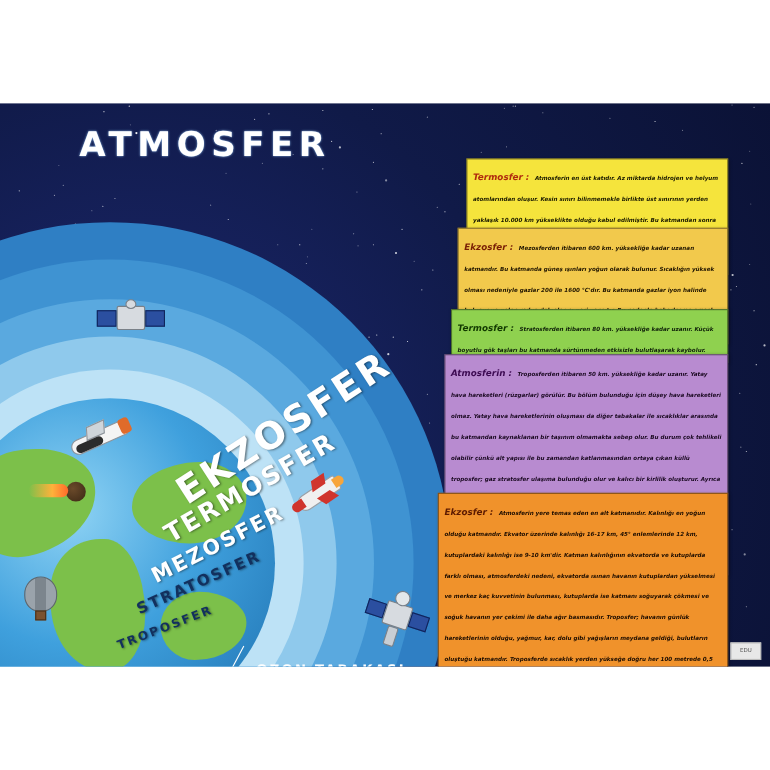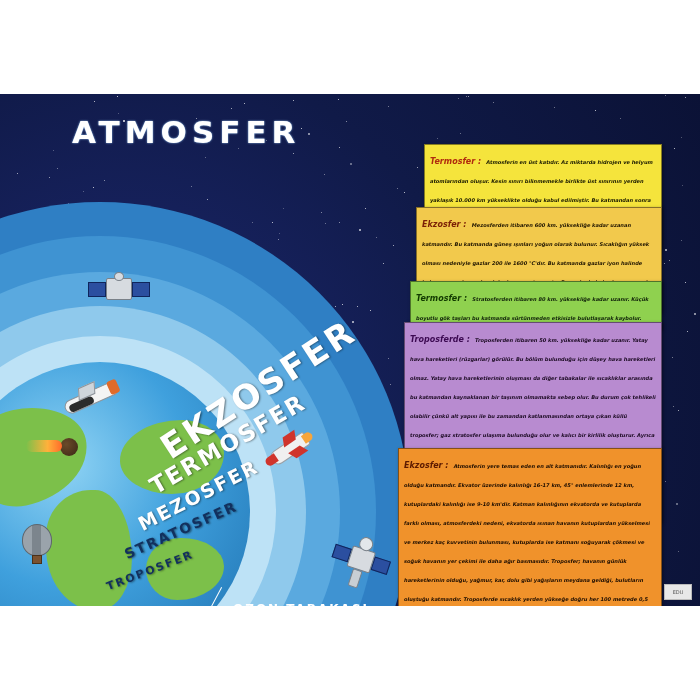--- a/index.html
+++ b/index.html
@@ -432,7 +432,7 @@
   </div>
 
   <div class="box" id="box-strat">
-    <span class="bt">Troposferde :</span>
+    <span class="bt">Atmosferin :</span>
     <span class="bd">Troposferden itibaren 50 km. yüksekliğe kadar uzanır. Yatay hava hareketleri (rüzgarlar) görülür. Bu bölüm bulunduğu için düşey hava hareketleri olmaz. Yatay hava hareketlerinin oluşması da diğer tabakalar ile sıcaklıklar arasında bu katmandan kaynaklanan bir taşınım olmamakta sebep olur. Bu durum çok tehlikeli olabilir çünkü alt yapısı ile bu zamandan katlanmasından ortaya çıkan küllü troposfer; gaz stratosfer ulaşıma bulunduğu olur ve kalıcı bir kirlilik oluşturur. Ayrıca bu katman da yüksek dolaşıkların) olarak da yerinde bunabilir. Bir yaklaşık sıcaklık -65 °C bulunmaktadır. Atmosfer içindeki ozon tabakası bu katman içinde yer alır, güneş ışınlarını yeryüzüne etkisini azaltır. Bu katmanın üst kısmlarında ozon gazları bulunur ve güneş ışınlarını yakan bu gazlar katmanın ısınmasına neden olur.</span>
   </div>
 

